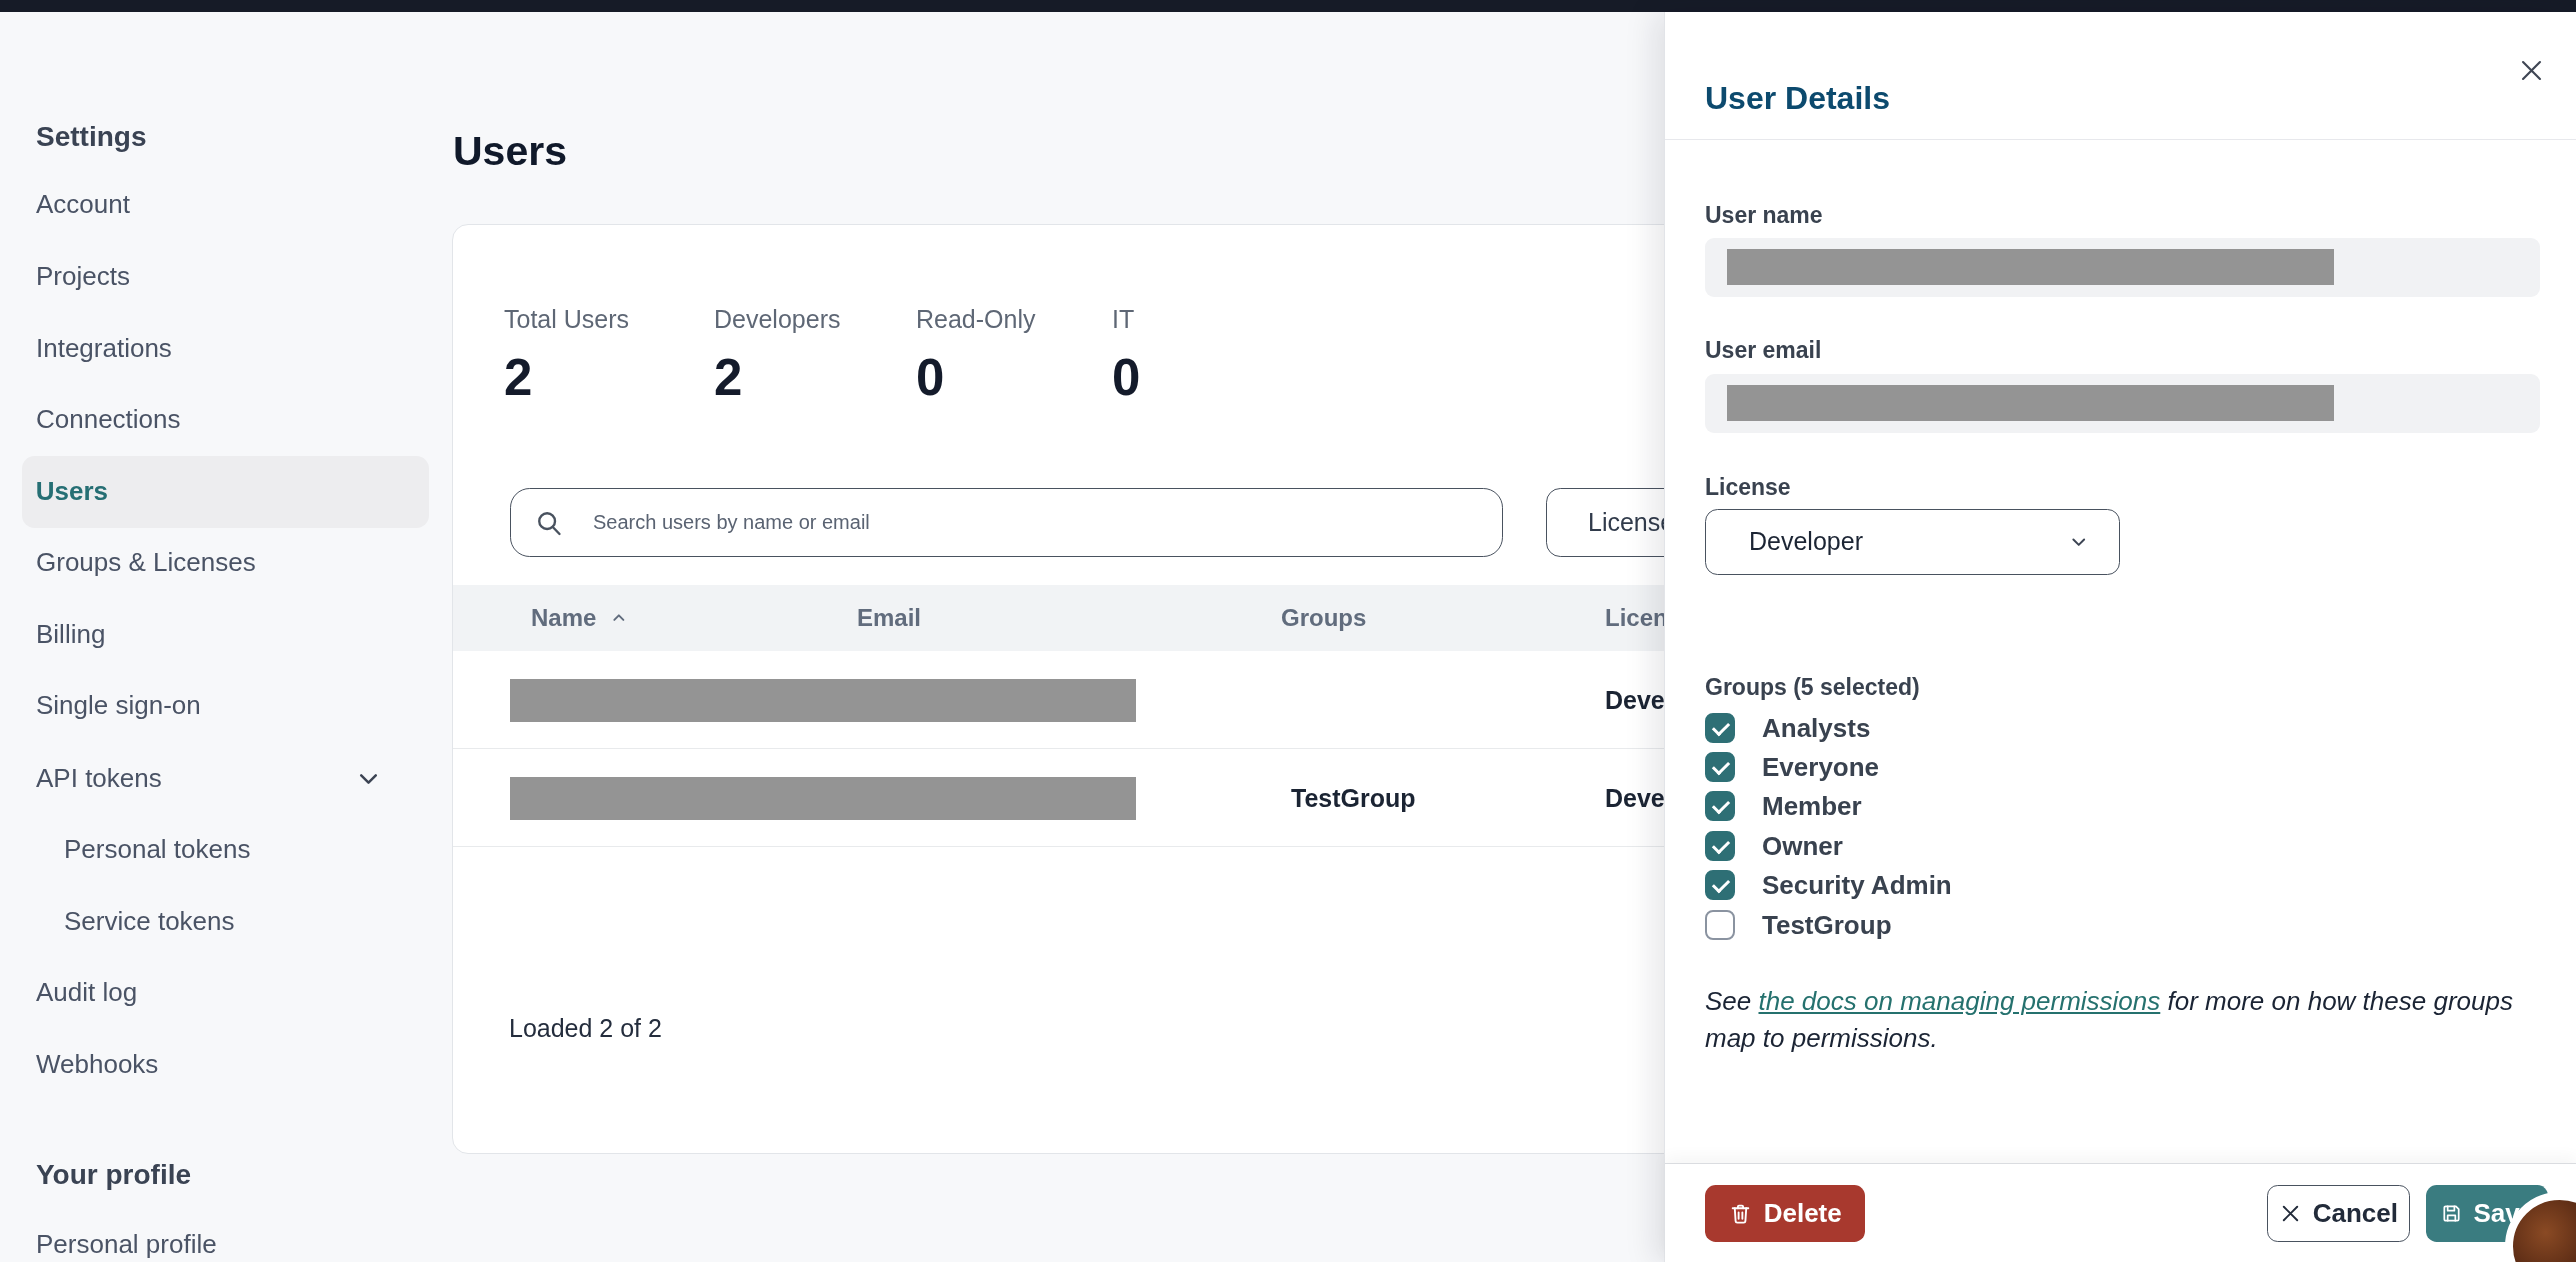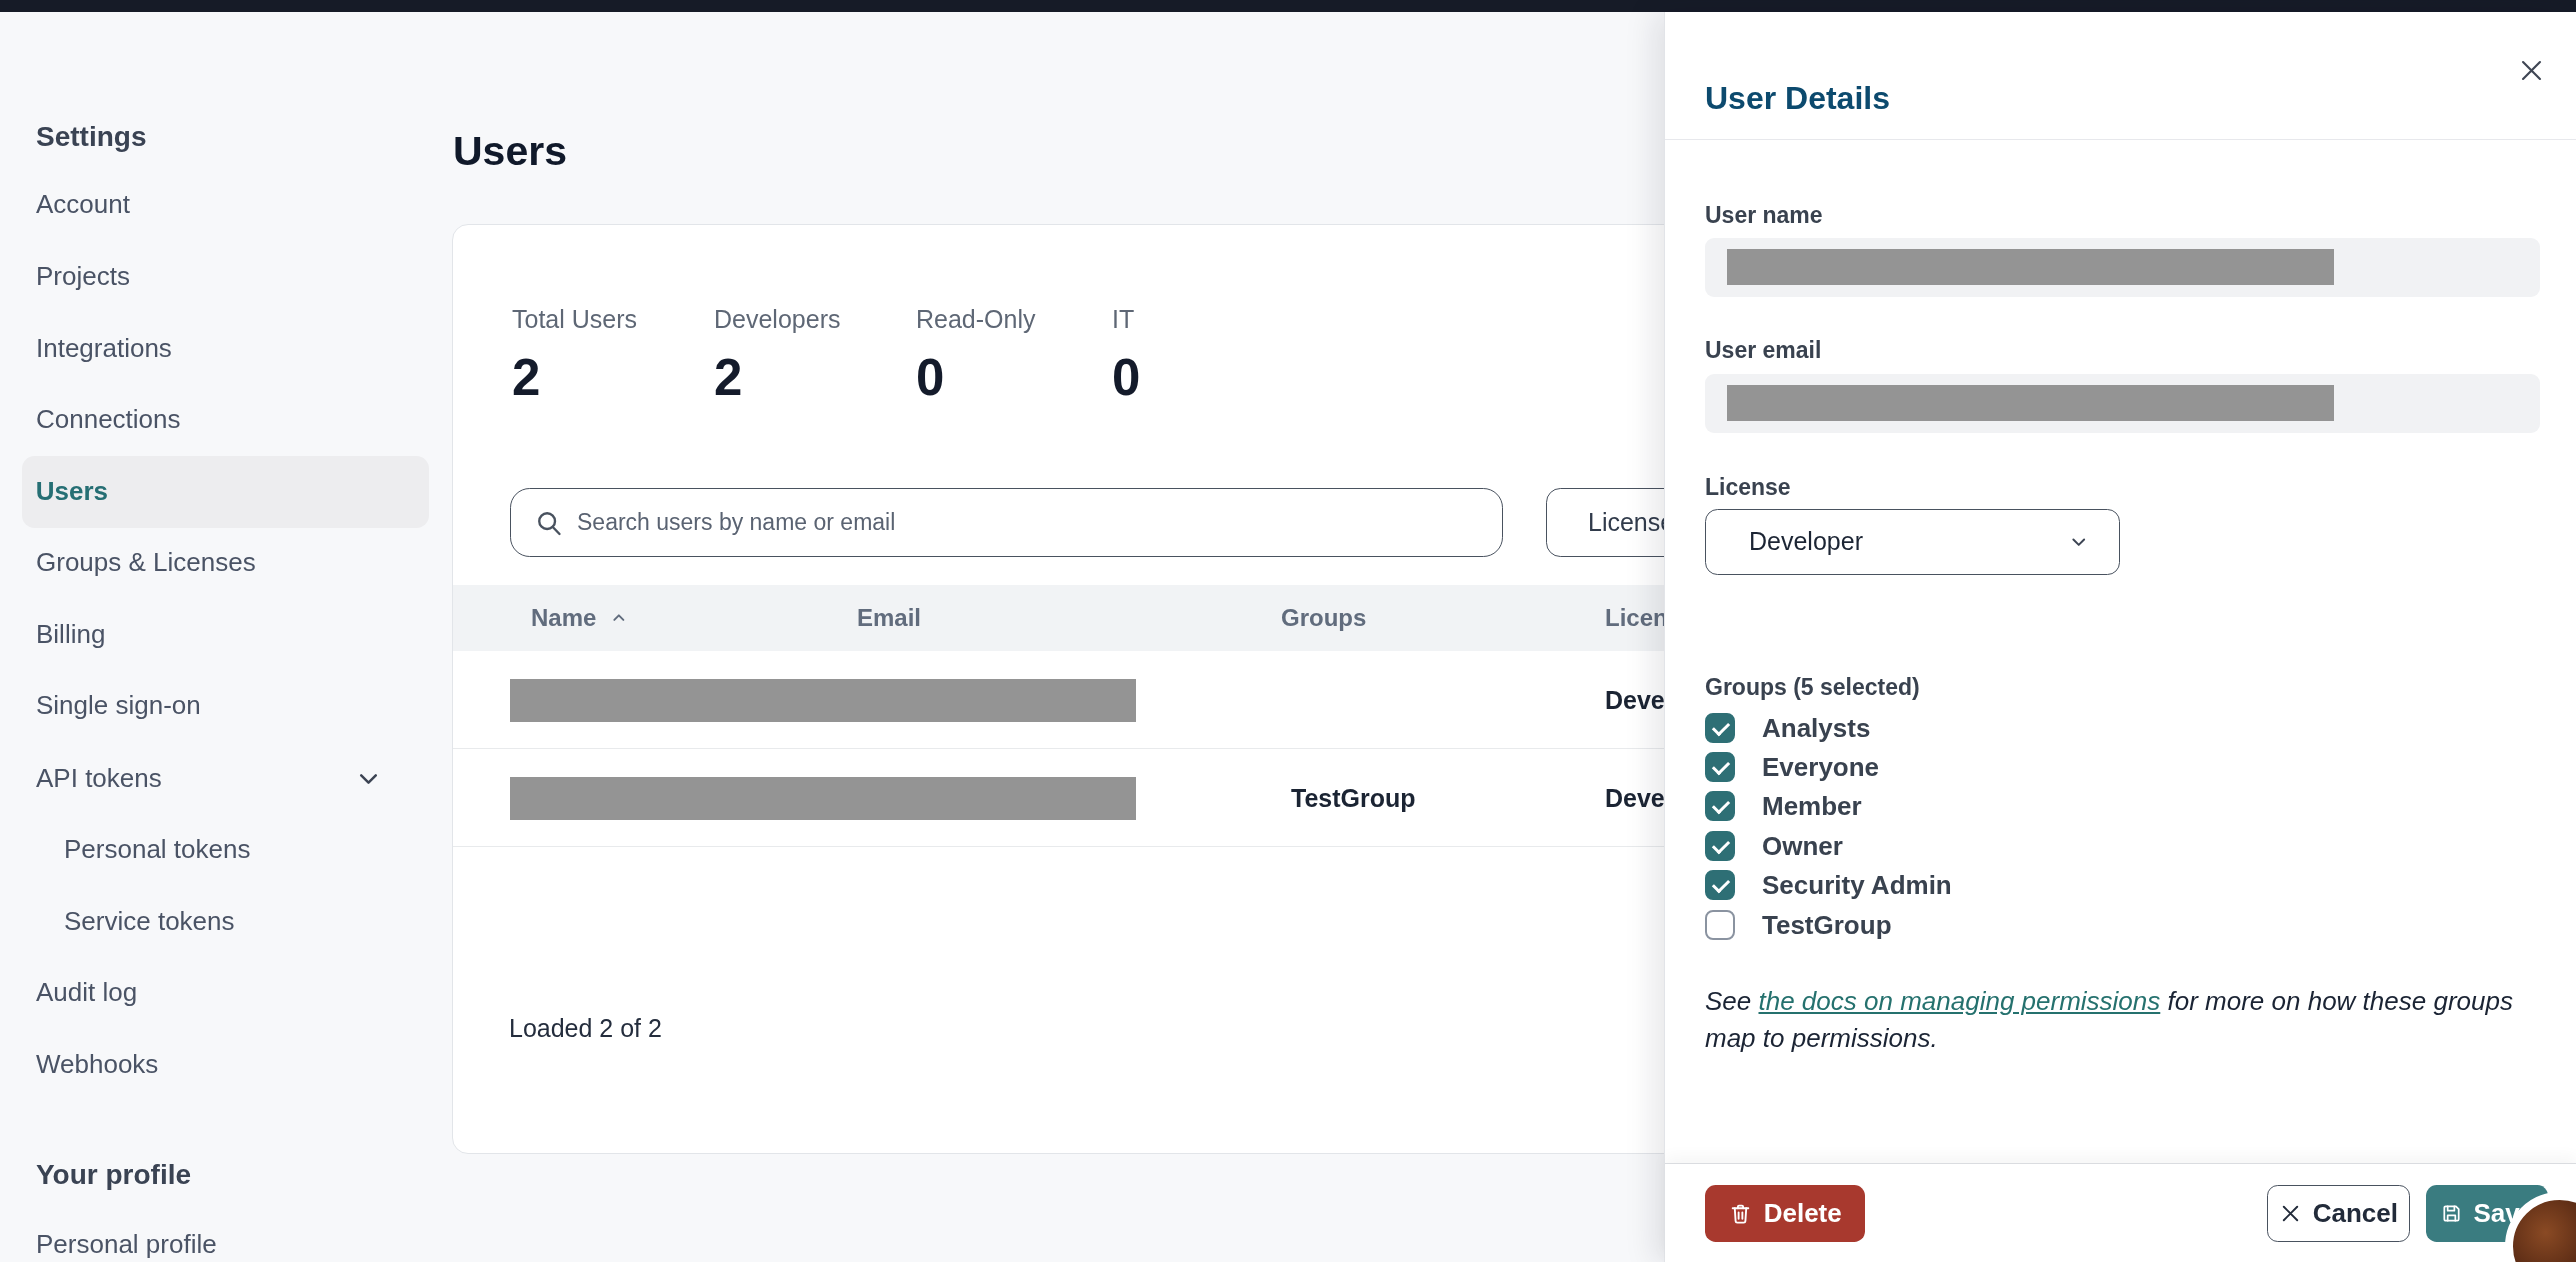--- a/index.html
+++ b/index.html
@@ -146,7 +146,7 @@
 
   <section id="card" class="abs">
 
-    <div class="stat abs" style="left:59px">
+    <div class="stat abs" style="left:51px">
       <div class="s-label">Total Users</div>
       <div class="s-value">2</div>
     </div>

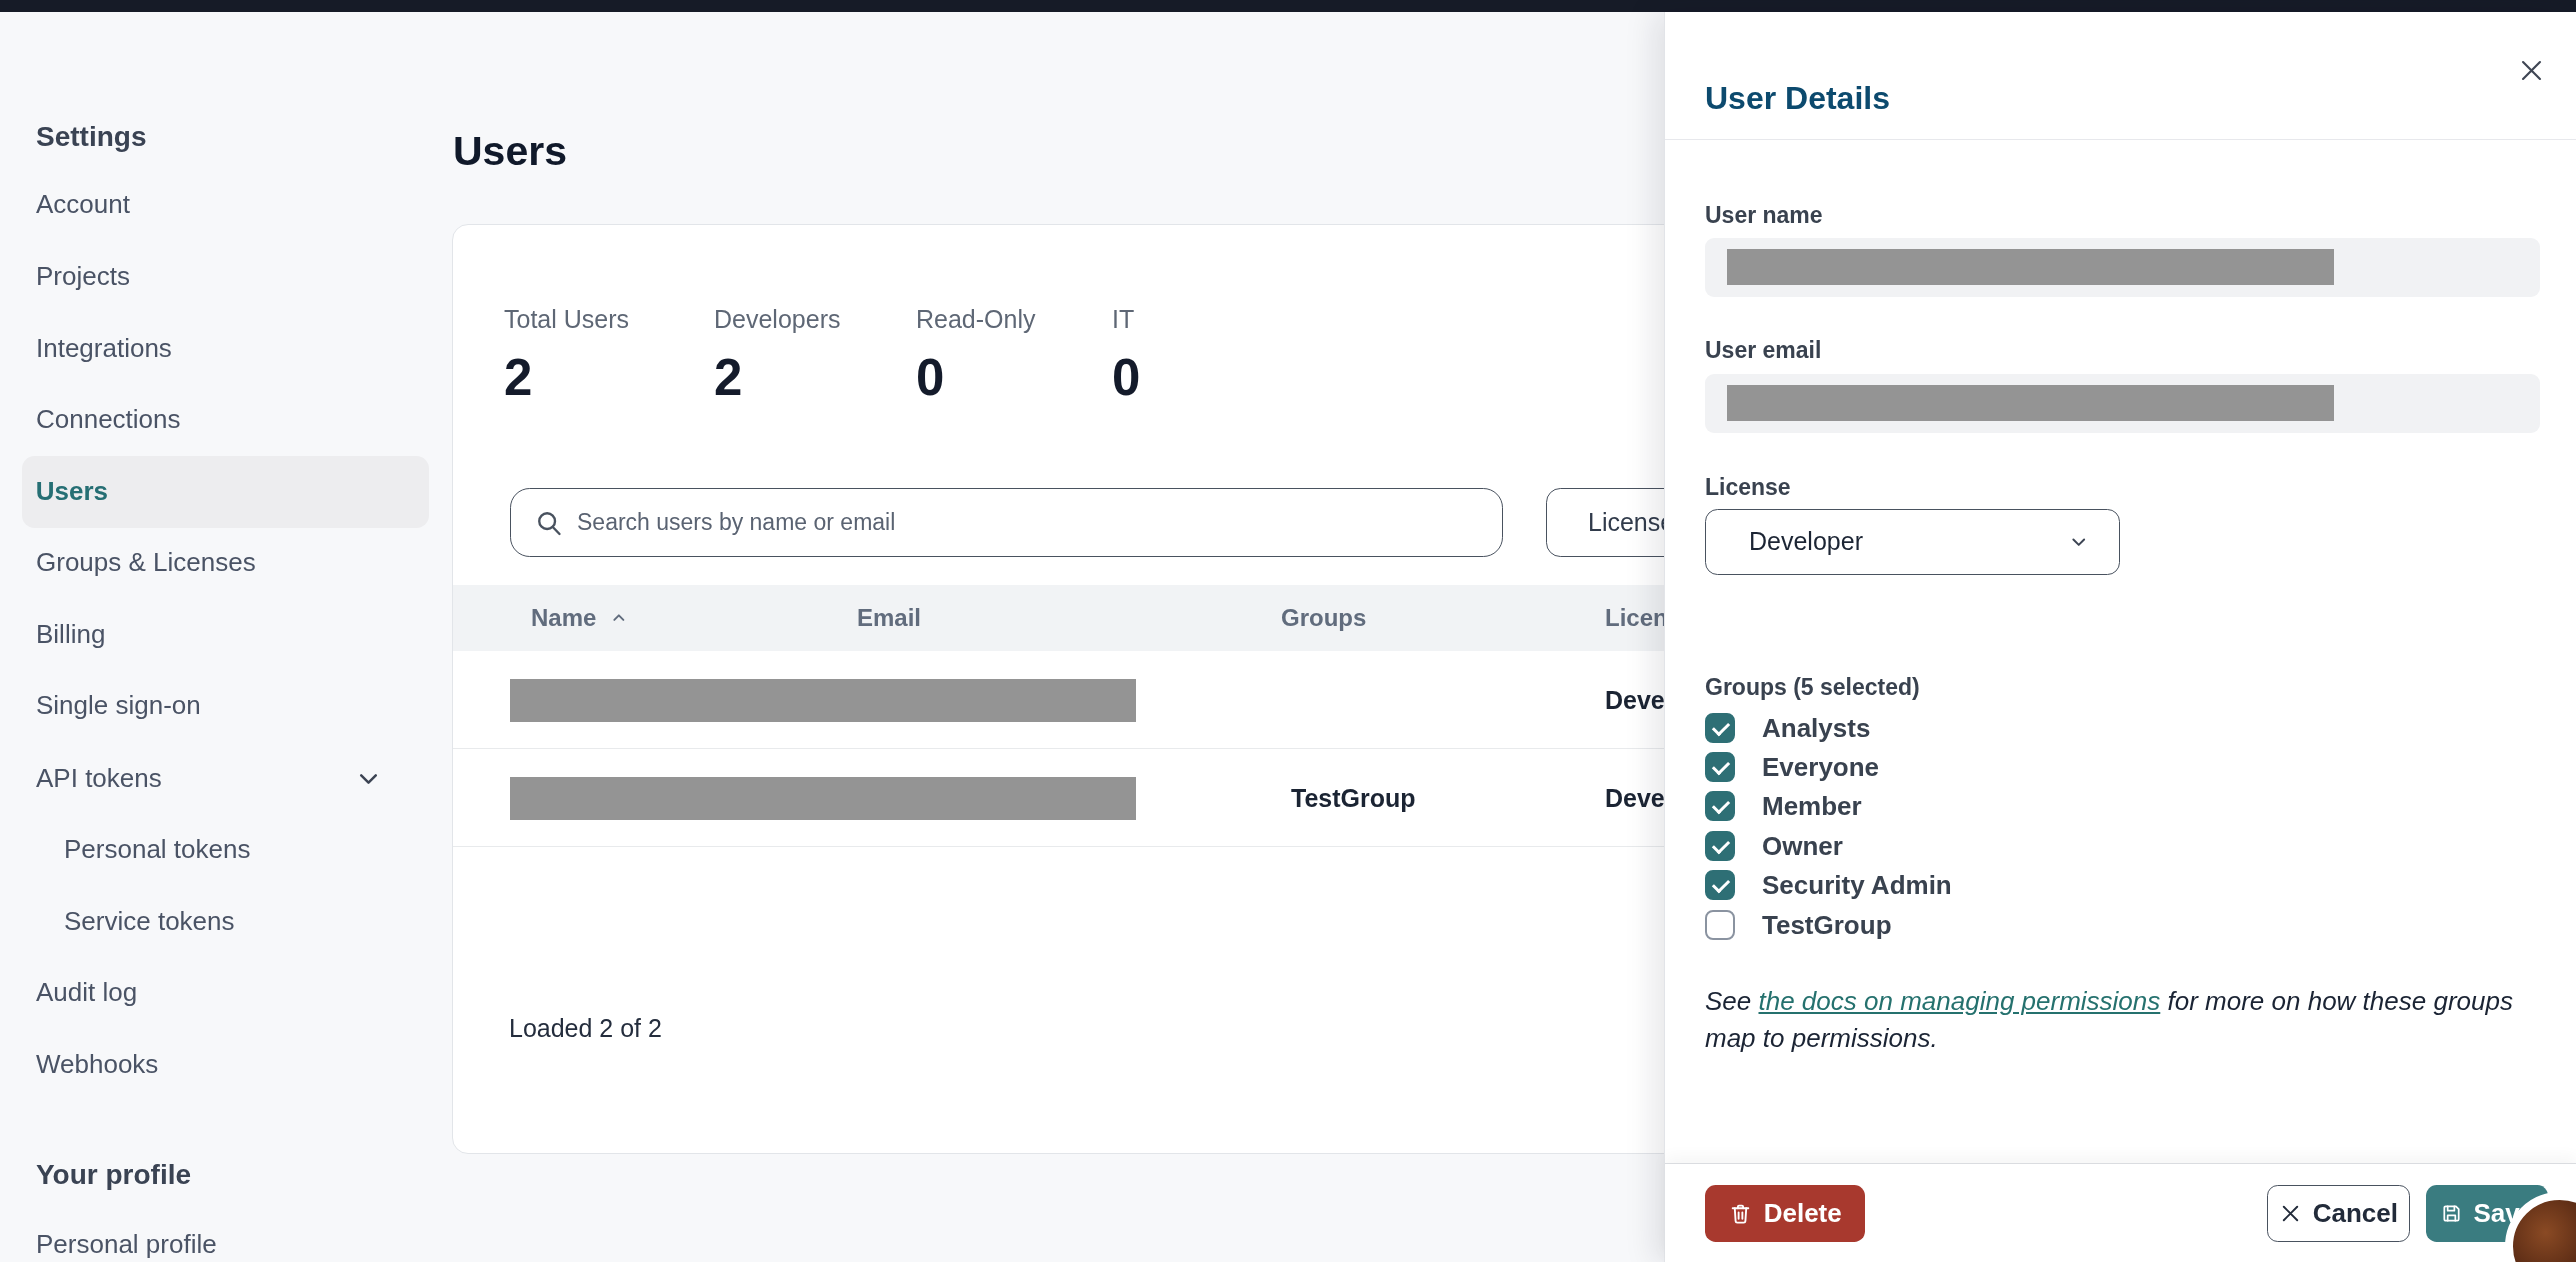--- a/index.html
+++ b/index.html
@@ -32,7 +32,7 @@
               box-sizing:border-box;background:#fff;display:flex;align-items:center;}
   #search-box svg{margin-left:23px;}
   #search-input{border:none;outline:none;background:transparent;font-family:"Liberation Sans",sans-serif;
-              font-size:23px;color:#1d4ed8;margin-left:11px;width:886px;}
+              font-size:20px;color:#1d4ed8;margin-left:27px;width:886px;}
   #search-input::placeholder{color:#5a6372;opacity:1;}
   #license-btn{left:1093px;top:263px;width:165px;height:69px;border:1.8px solid #49525f;border-radius:14.3px;
                box-sizing:border-box;background:#fff;display:flex;align-items:center;padding-left:41px;

